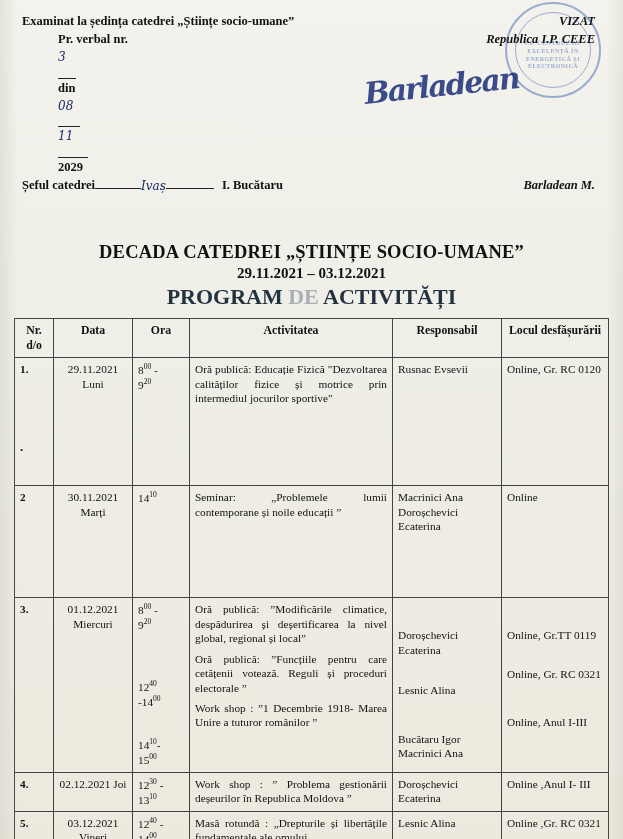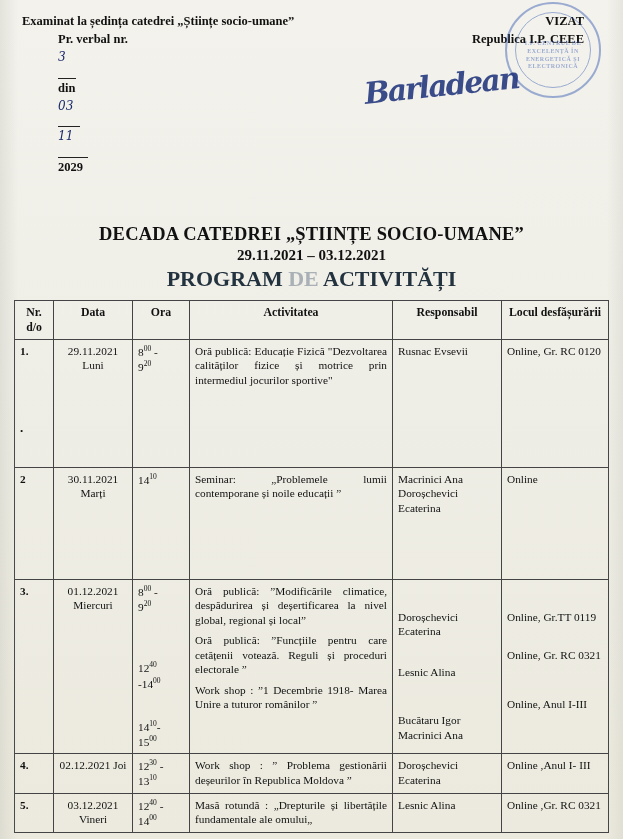--- a/index.html
+++ b/index.html
@@ -44,8 +44,9 @@
   .hdr-left { white-space: nowrap; }
   .hdr-right {
     position: absolute;
-    right: 25px;
+    right: 14px;
     white-space: nowrap;
+    font-style: italic;
   }
   .r1 { top: 0px; }
   .r2 { top: 19px; flex-direction: column; }

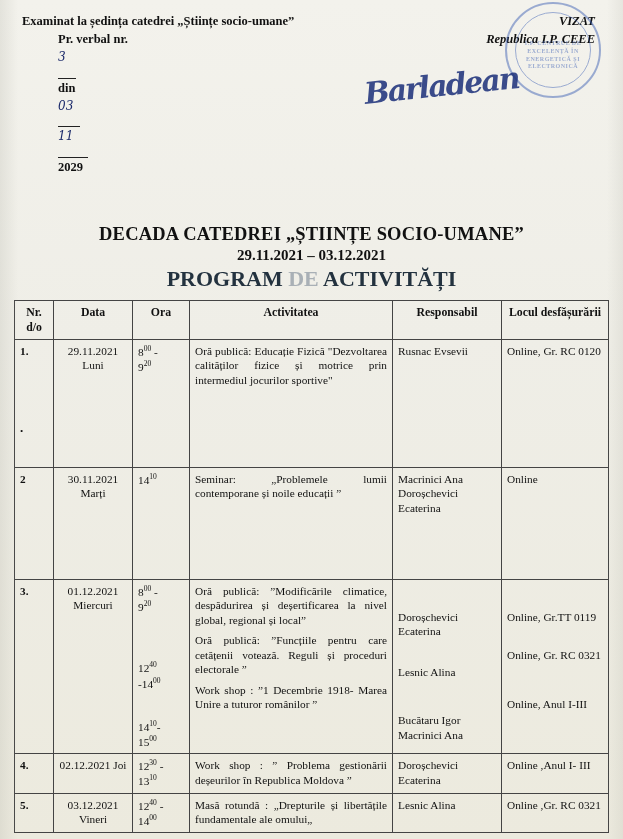--- a/index.html
+++ b/index.html
@@ -179,7 +179,7 @@
       <span class="hand" style="margin:0 4px;">3</span>
       <span class="blank-line" style="width:18px;"></span>
       <span class="hdr-left" style="margin:0 16px;">din</span>
-      <span class="hand">03</span>
+      <span class="hand">08</span>
       <span class="blank-line" style="width:22px;"></span>
       <span class="hand" style="margin-left:36px;">11</span>
       <span class="blank-line" style="width:30px;"></span>

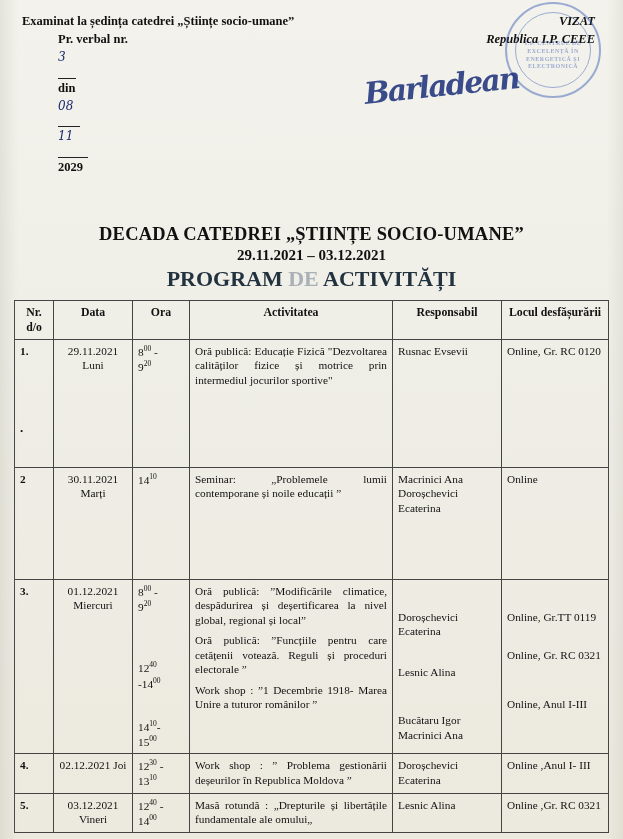--- a/index.html
+++ b/index.html
@@ -186,6 +186,14 @@
       <span class="hdr-left">2029</span>
       <span class="hdr-right">Republica I.P. CEEE</span>
     </div>
+    <div class="hdr-row r3">
+      <span class="hdr-left">Șeful catedrei</span>
+      <span class="blank-line" style="width:46px;"></span>
+      <span class="hand">Ivaș</span>
+      <span class="blank-line" style="width:48px;"></span>
+      <span class="hdr-left" style="margin-left:8px;">I. Bucătaru</span>
+      <span class="hdr-right">Barladean M.</span>
+    </div>
 
     <div class="stamp">
       <div class="stamp-text">I.P. CENTRUL DE EXCELENȚĂ ÎN ENERGETICĂ ȘI ELECTRONICĂ</div>

